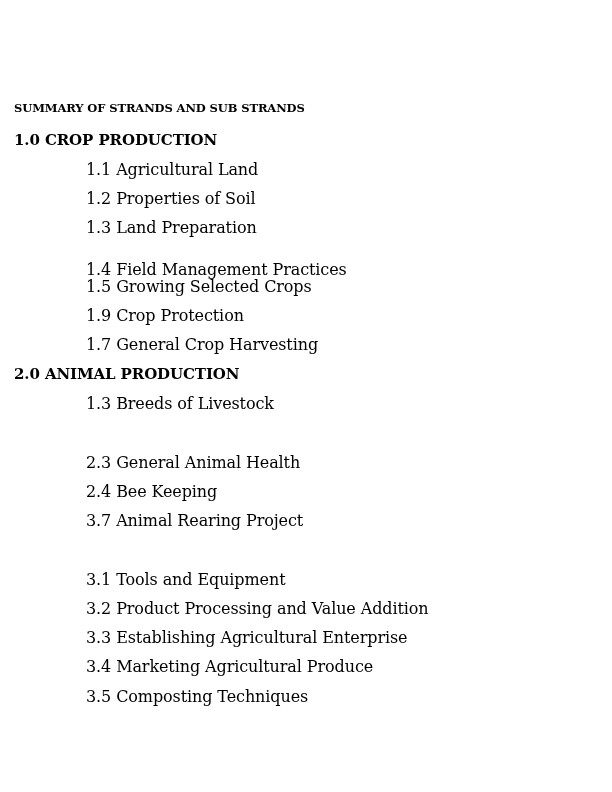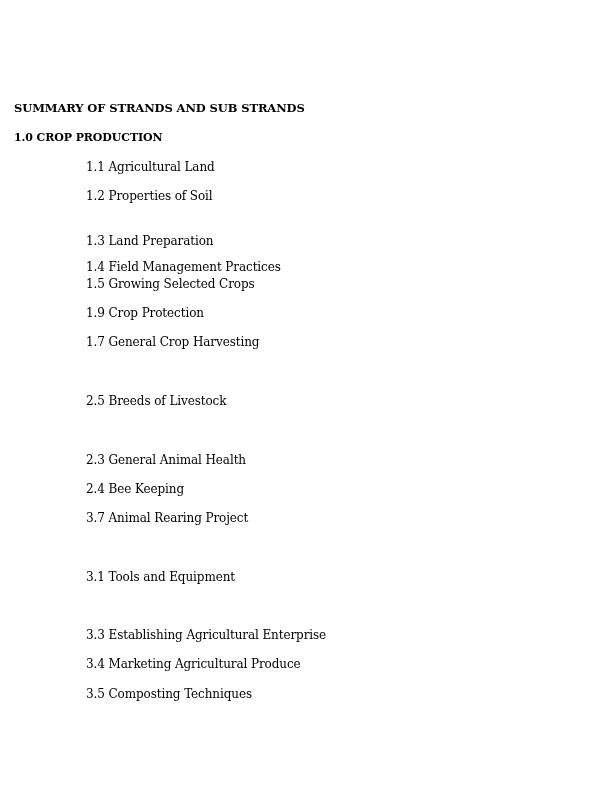--- a/index.html
+++ b/index.html
@@ -7,7 +7,7 @@
          font-family: "DejaVu Serif", "Liberation Serif", serif; color: #000; }
   .doc { position: absolute; left: 0; top: 0; width: 612px; height: 792px; }
   .title { position: absolute; left: 14px; top: 101px; font-size: 11.5px; font-weight: bold; white-space: nowrap; letter-spacing: -0.1px; }
-  .strand { position: absolute; left: 14px; font-size: 11px; font-weight: bold; white-space: nowrap; letter-spacing: -0.1px; }
+  .strand { position: absolute; left: 14px; font-size: 15px; font-weight: bold; white-space: nowrap; letter-spacing: -0.1px; }
   .sub { position: absolute; left: 86px; font-size: 12px; white-space: nowrap; letter-spacing: -0.1px; }
 </style>
 </head>

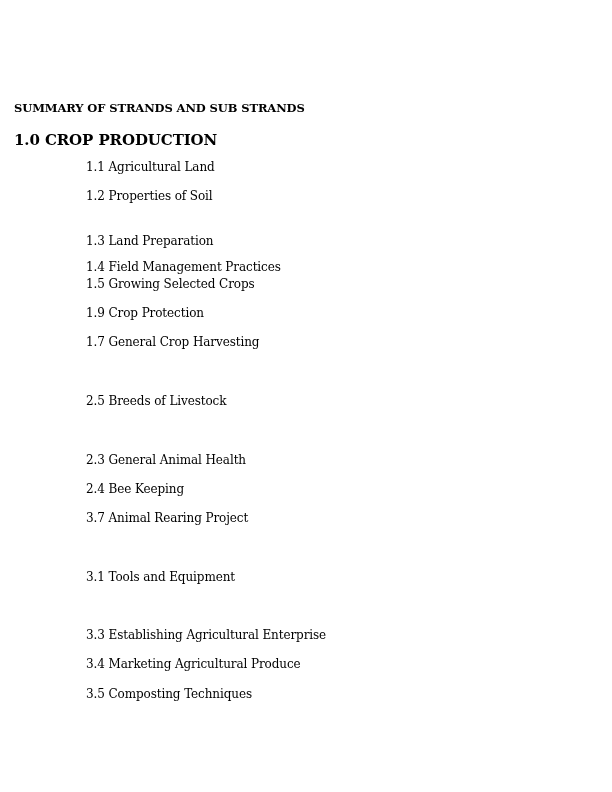--- a/index.html
+++ b/index.html
@@ -8,7 +8,7 @@
   .doc { position: absolute; left: 0; top: 0; width: 612px; height: 792px; }
   .title { position: absolute; left: 14px; top: 101px; font-size: 11.5px; font-weight: bold; white-space: nowrap; letter-spacing: -0.1px; }
   .strand { position: absolute; left: 14px; font-size: 15px; font-weight: bold; white-space: nowrap; letter-spacing: -0.1px; }
-  .sub { position: absolute; left: 86px; font-size: 12px; white-space: nowrap; letter-spacing: -0.1px; }
+  .sub { position: absolute; left: 86px; font-size: 16px; white-space: nowrap; letter-spacing: -0.1px; }
 </style>
 </head>
 <body>

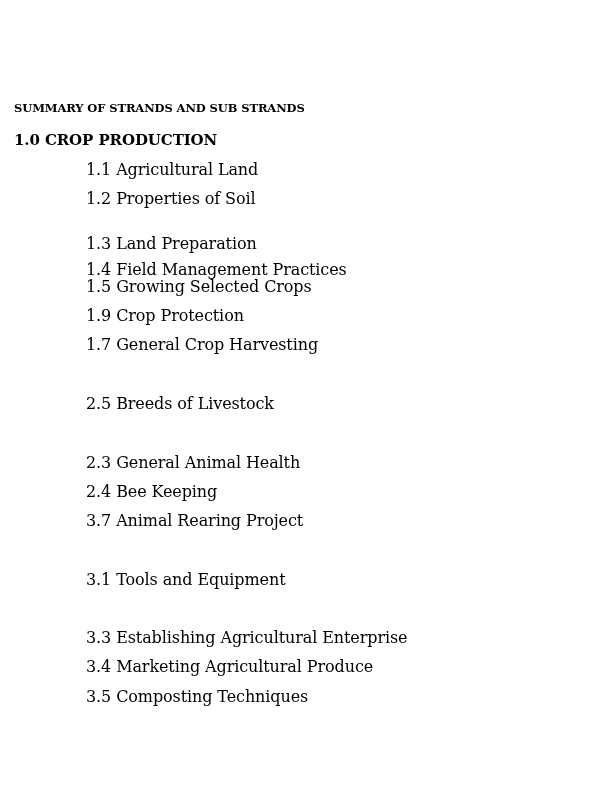--- a/index.html
+++ b/index.html
@@ -19,7 +19,7 @@
   <div class="strand" style="top:131px">1.0 CROP PRODUCTION</div>
   <div class="sub" style="top:160px">1.1 Agricultural Land</div>
   <div class="sub" style="top:189px">1.2 Properties of Soil</div>
-  <div class="sub" style="top:234px">1.3 Land Preparation</div>
+  <div class="sub" style="top:218px">1.3 Land Preparation</div>
   <div class="sub" style="top:260px">1.4 Field Management Practices</div>
   <div class="sub" style="top:277px">1.5 Growing Selected Crops</div>
   <div class="sub" style="top:306px">1.9 Crop Protection</div>

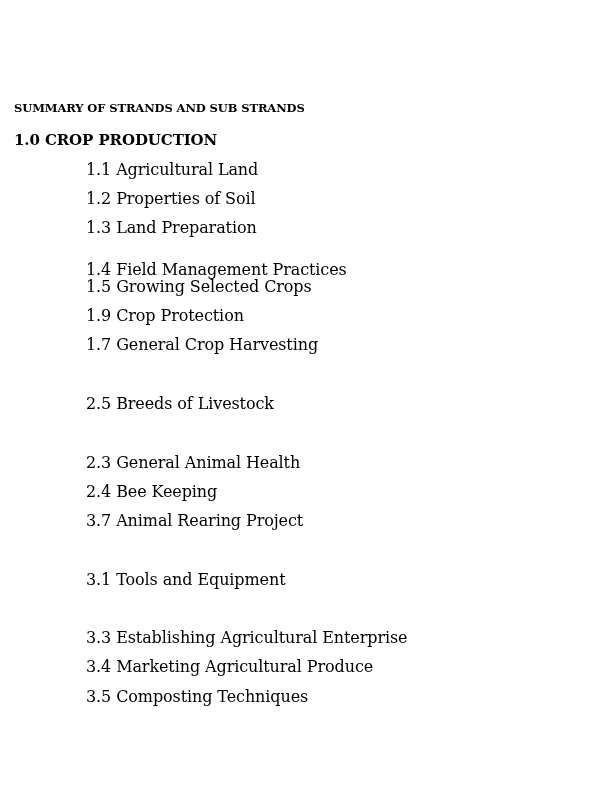--- a/index.html
+++ b/index.html
@@ -25,6 +25,7 @@
   <div class="sub" style="top:306px">1.9 Crop Protection</div>
   <div class="sub" style="top:335px">1.7 General Crop Harvesting</div>
 
+  <div class="strand" style="top:365px">2.0 ANIMAL PRODUCTION</div>
   <div class="sub" style="top:394px">2.5 Breeds of Livestock</div>
   <div class="sub" style="top:453px">2.3 General Animal Health</div>
   <div class="sub" style="top:482px">2.4 Bee Keeping</div>

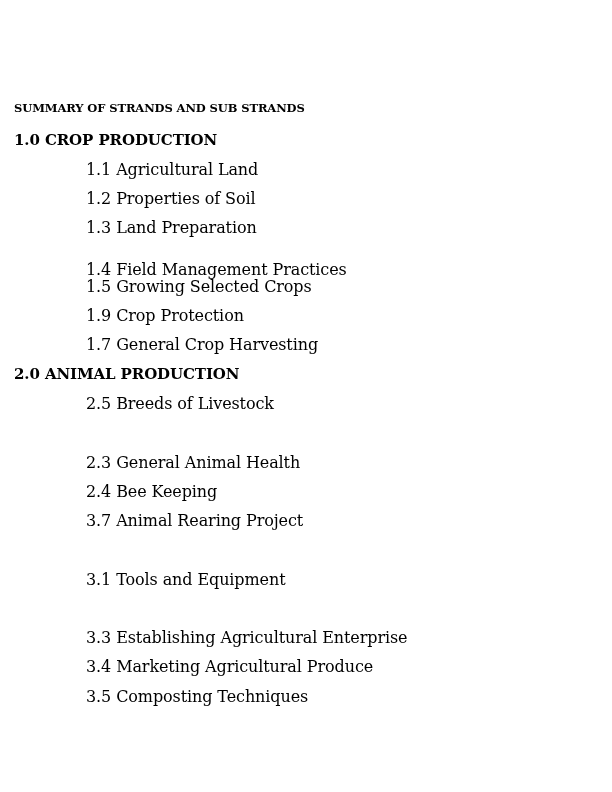--- a/index.html
+++ b/index.html
@@ -26,7 +26,7 @@
   <div class="sub" style="top:335px">1.7 General Crop Harvesting</div>
 
   <div class="strand" style="top:365px">2.0 ANIMAL PRODUCTION</div>
-  <div class="sub" style="top:394px">2.5 Breeds of Livestock</div>
+  <div class="sub" style="top:394px">1.3 Breeds of Livestock</div>
   <div class="sub" style="top:453px">2.3 General Animal Health</div>
   <div class="sub" style="top:482px">2.4 Bee Keeping</div>
   <div class="sub" style="top:511px">3.7 Animal Rearing Project</div>

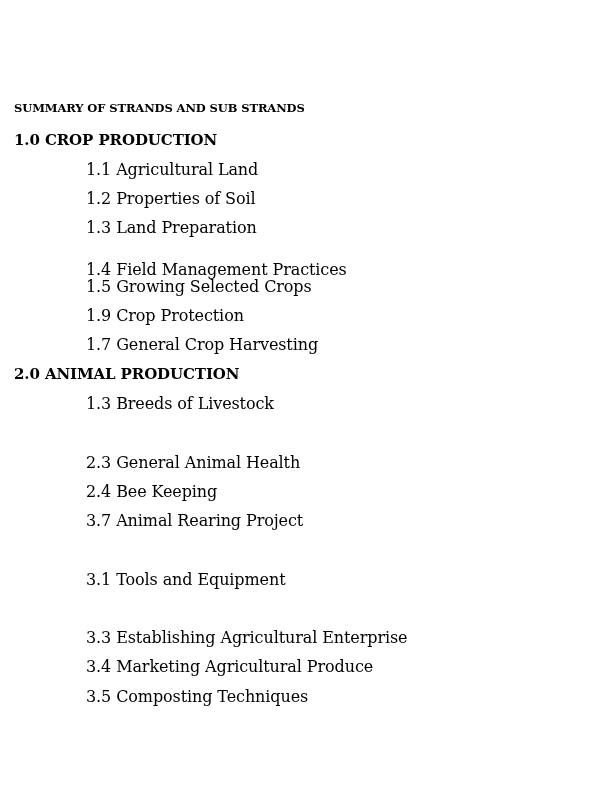--- a/index.html
+++ b/index.html
@@ -32,6 +32,7 @@
   <div class="sub" style="top:511px">3.7 Animal Rearing Project</div>
 
   <div class="sub" style="top:570px">3.1 Tools and Equipment</div>
+  <div class="sub" style="top:599px">3.2 Product Processing and Value Addition</div>
   <div class="sub" style="top:628px">3.3 Establishing Agricultural Enterprise</div>
   <div class="sub" style="top:657px">3.4 Marketing Agricultural Produce</div>
   <div class="sub" style="top:687px">3.5 Composting Techniques</div>

